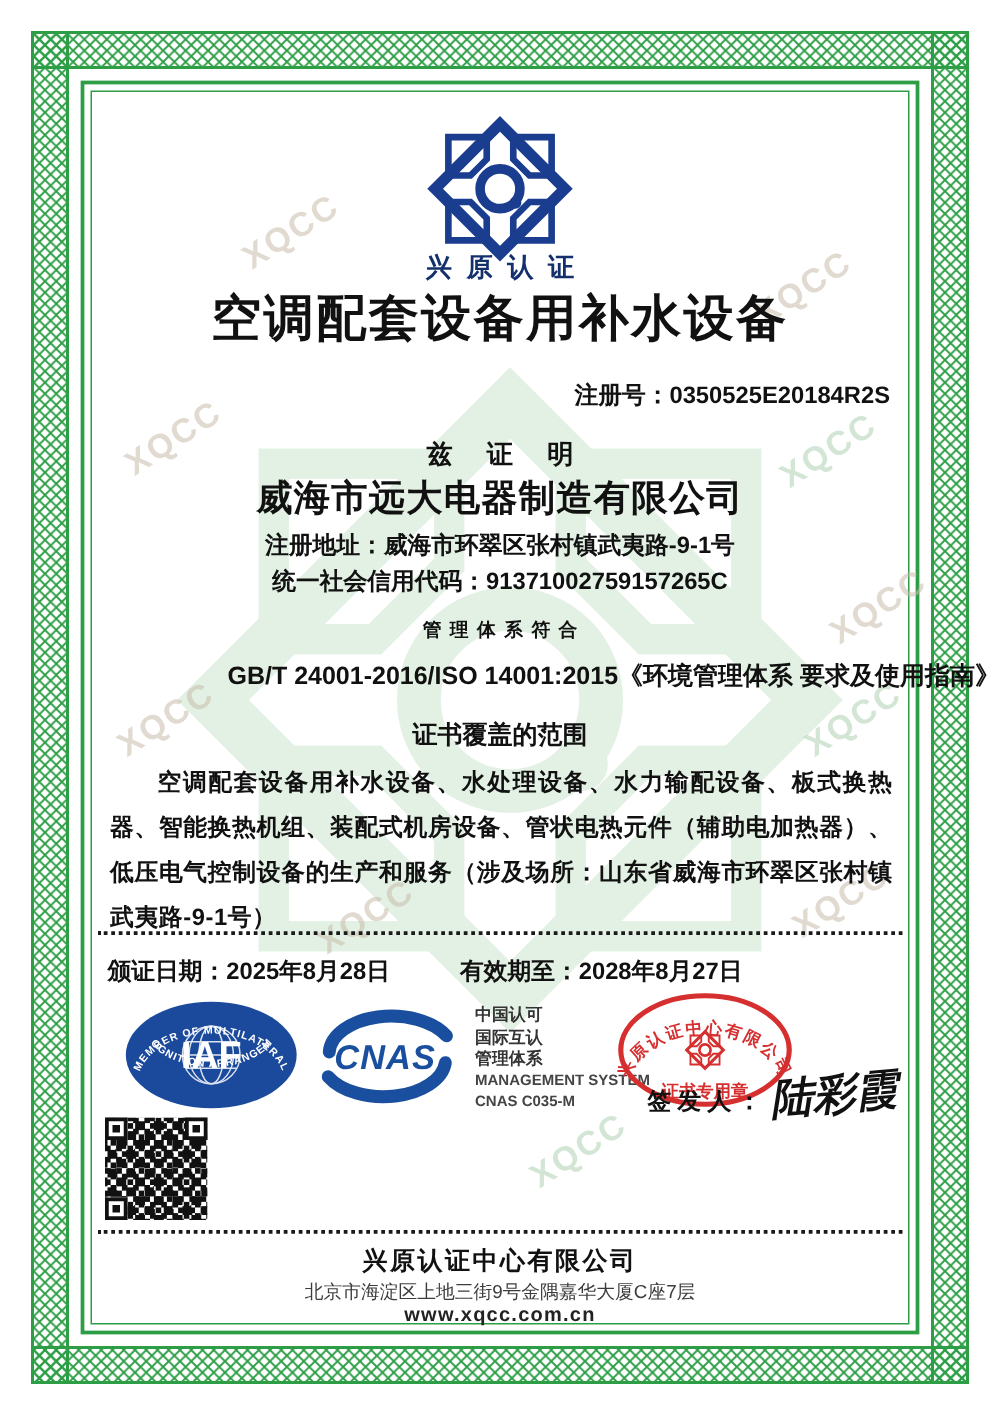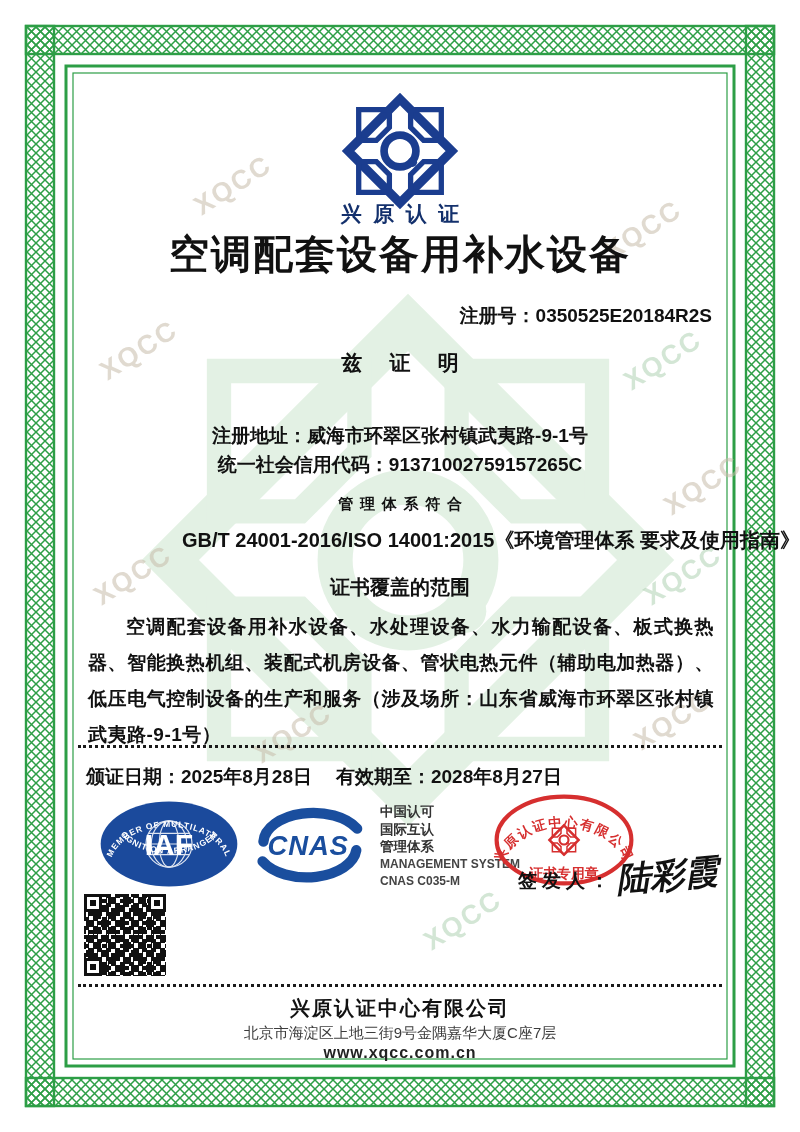--- a/index.html
+++ b/index.html
@@ -124,6 +124,7 @@
   </div>
 
   <div class="abs c-head">兹证明</div>
+  <div class="abs company">威海市远大电器制造有限公司</div>
   <div class="abs addr">
     <span>注册地址：</span><span>威海市环翠区张村镇武夷路-9-1号</span>
   </div>

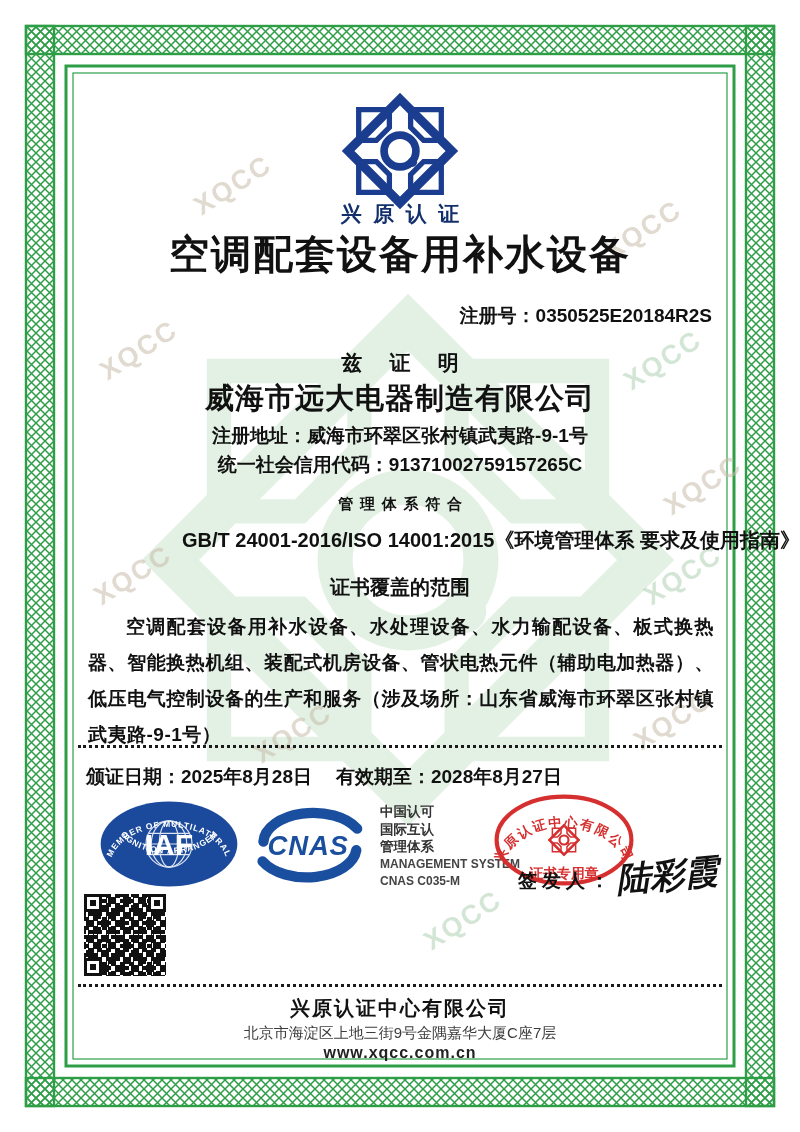--- a/index.html
+++ b/index.html
@@ -33,7 +33,7 @@
   
   .dotted{left:78px;right:78px;height:0;border-top:3px dotted #1a1a1a;}
   .d1{top:745px;} .d2{top:984px;}
-  .dates{left:86px;top:764px;font-size:19px;font-weight:bold;display:flex;gap:24px;}
+  .dates{left:86px;top:764px;font-size:19px;font-weight:bold;display:flex;gap:56px;}
   
   .iaf{left:98px;top:799px;width:142px;height:90px;}
   .cnas{left:252px;top:802px;width:114px;height:86px;}

